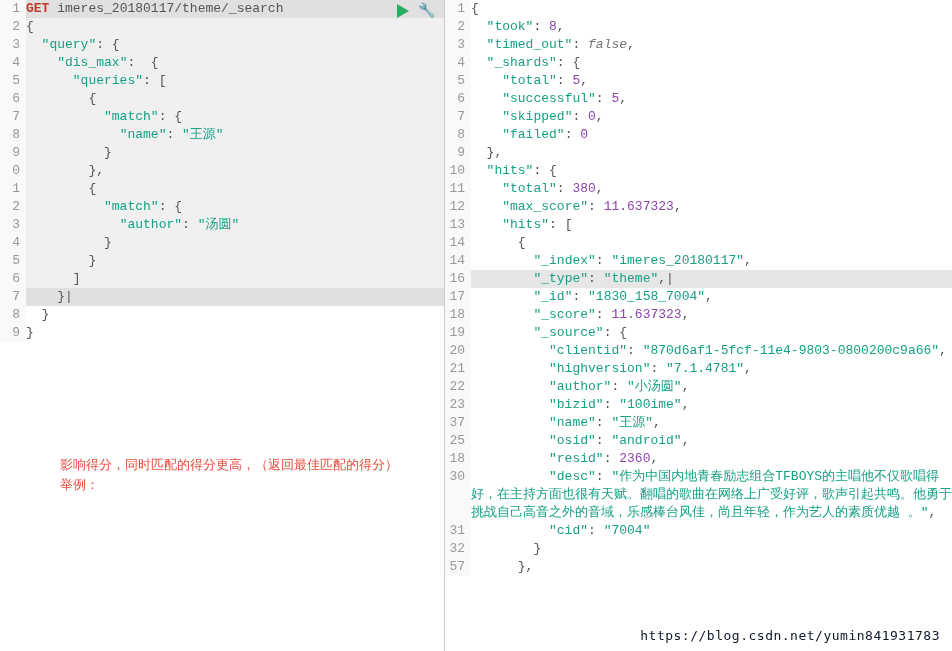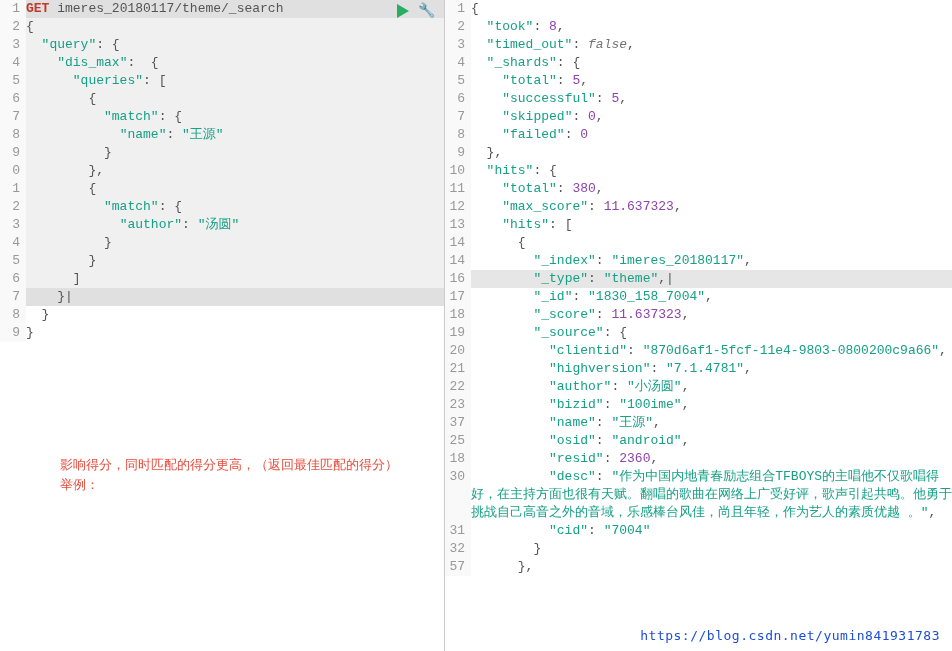--- a/index.html
+++ b/index.html
@@ -89,7 +89,7 @@
     position: absolute;
     right: 12px;
     bottom: 8px;
-    color: #1d4ed8;
+    color: #0f172a;
     font-family: Consolas, monospace;
     font-size: 13px;
     letter-spacing: 0.5px;

